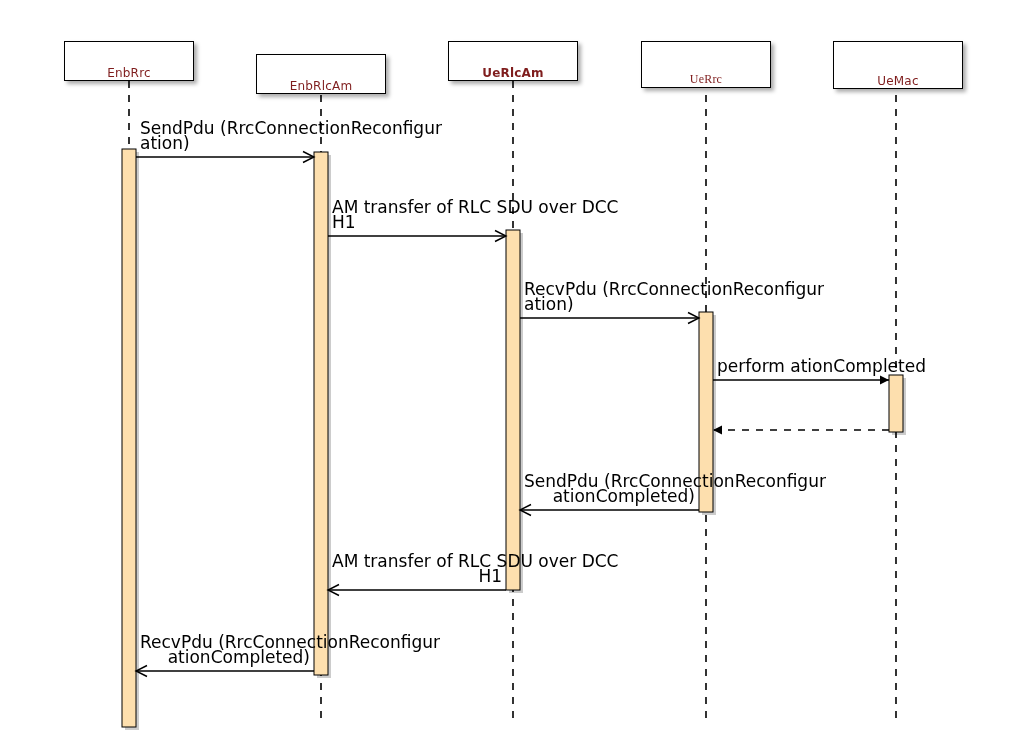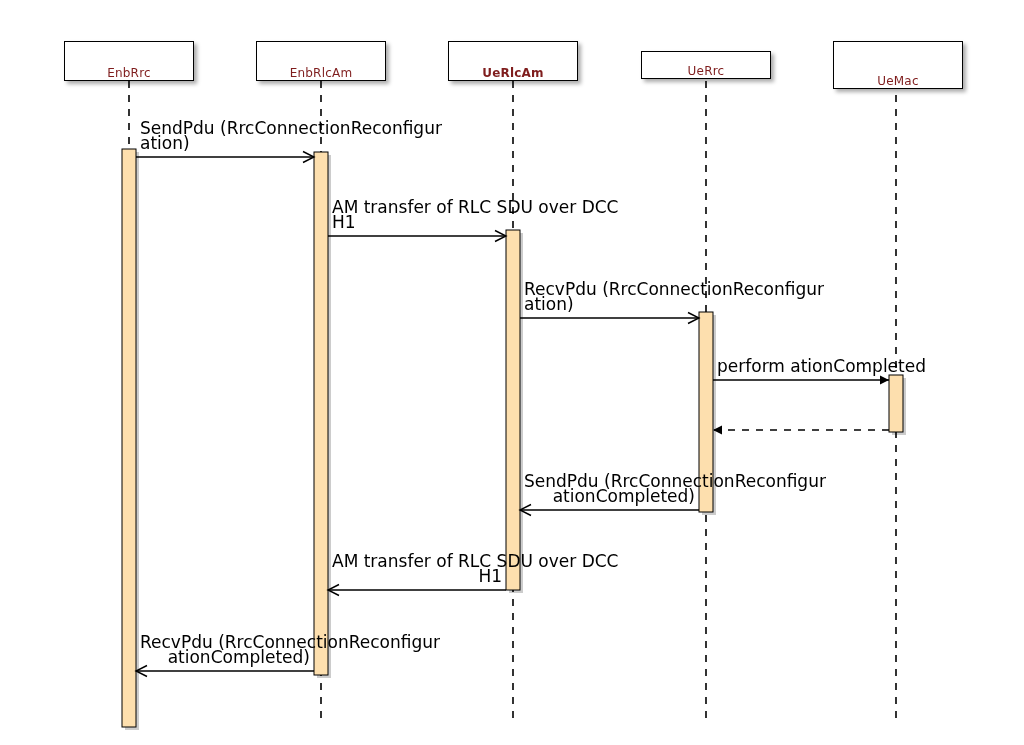--- a/index.html
+++ b/index.html
@@ -119,7 +119,7 @@
       <div class="participant-box" style="left: 64px; top: 41px; width: 130px; height: 40px;">
         <span>EnbRrc</span>
       </div>
-      <div class="participant-box" style="left: 256px; top: 41px; width: 130px; height: 40px;">
+      <div class="participant-box" style="left: 256px; top: 54px; width: 130px; height: 40px;">
         <span>EnbRlcAm</span>
       </div>
       <div class="participant-box" style="left: 448px; top: 41px; width: 130px; height: 40px; font-weight: bold;">

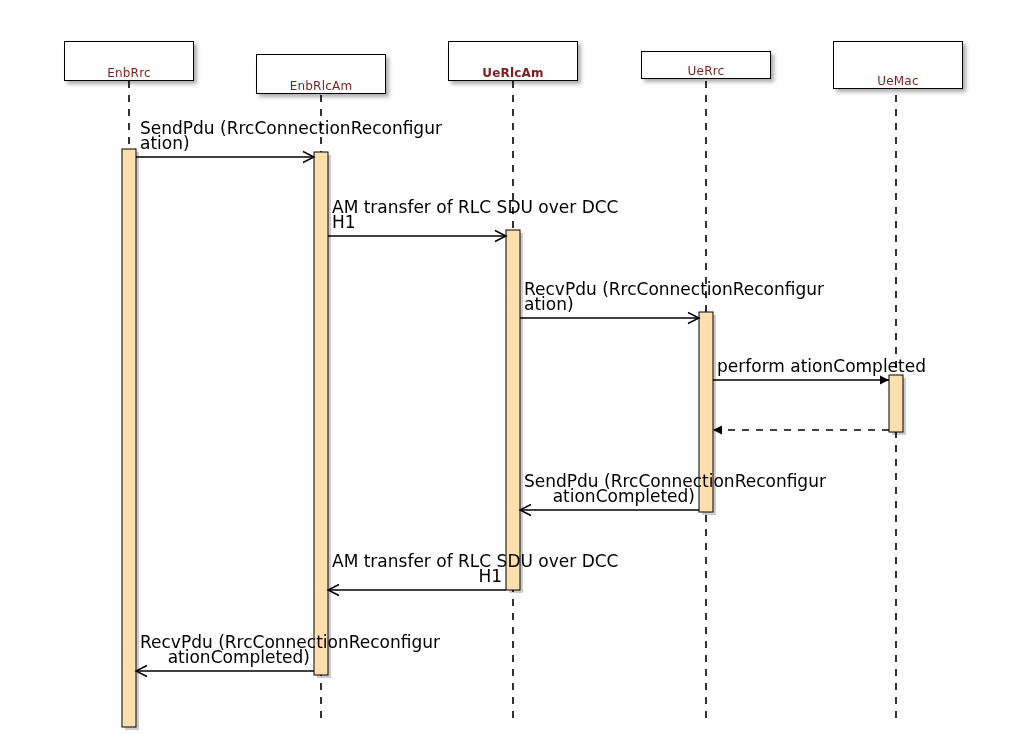--- a/index.html
+++ b/index.html
@@ -125,7 +125,7 @@
       <div class="participant-box" style="left: 448px; top: 41px; width: 130px; height: 40px; font-weight: bold;">
         <span>UeRlcAm</span>
       </div>
-      <div class="participant-box" style="left: 641px; top: 51px; width: 130px; height: 28px;">
+      <div class="participant-box" style="left: 641px; top: 41px; width: 130px; height: 47px; font-family: Liberation Serif, serif;">
         <span>UeRrc</span>
       </div>
       <div class="participant-box" style="left: 833px; top: 41px; width: 130px; height: 48px;">

